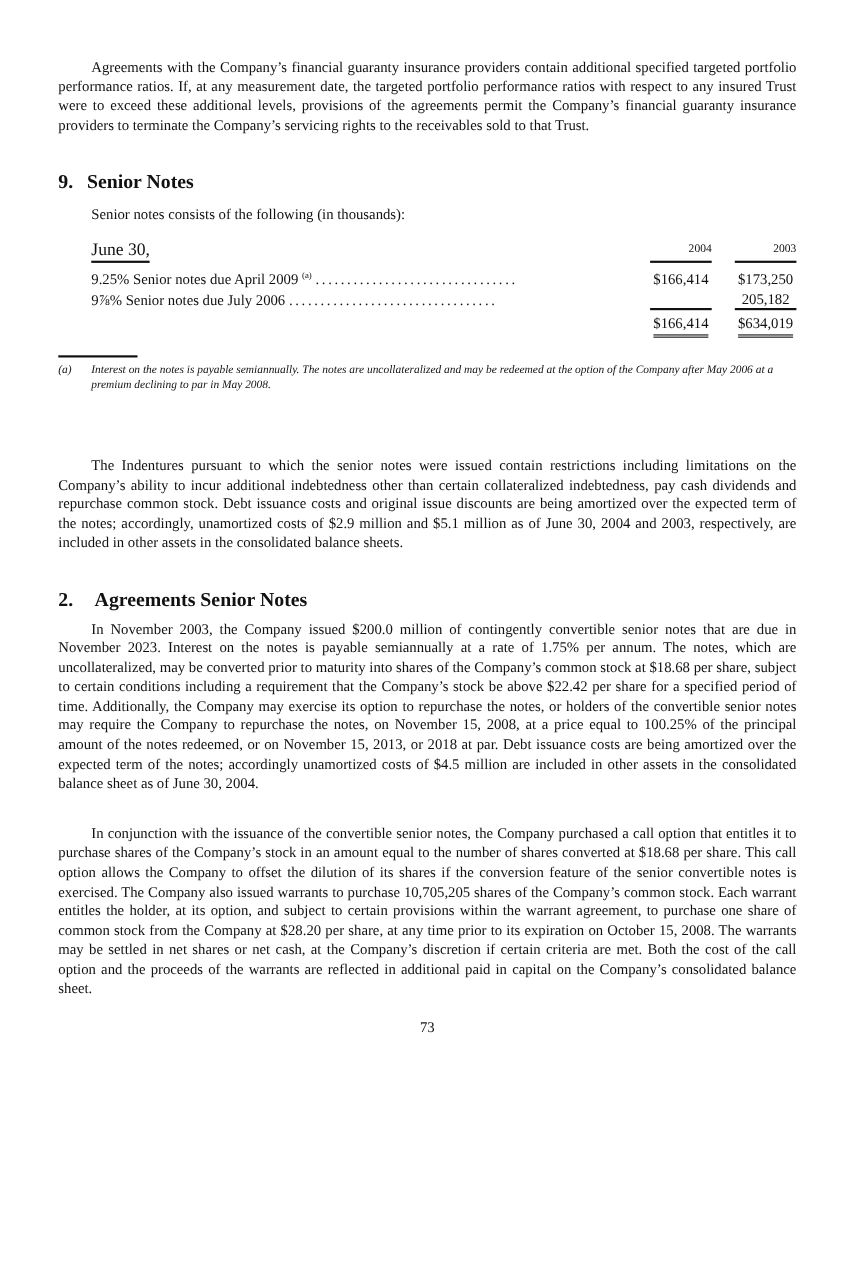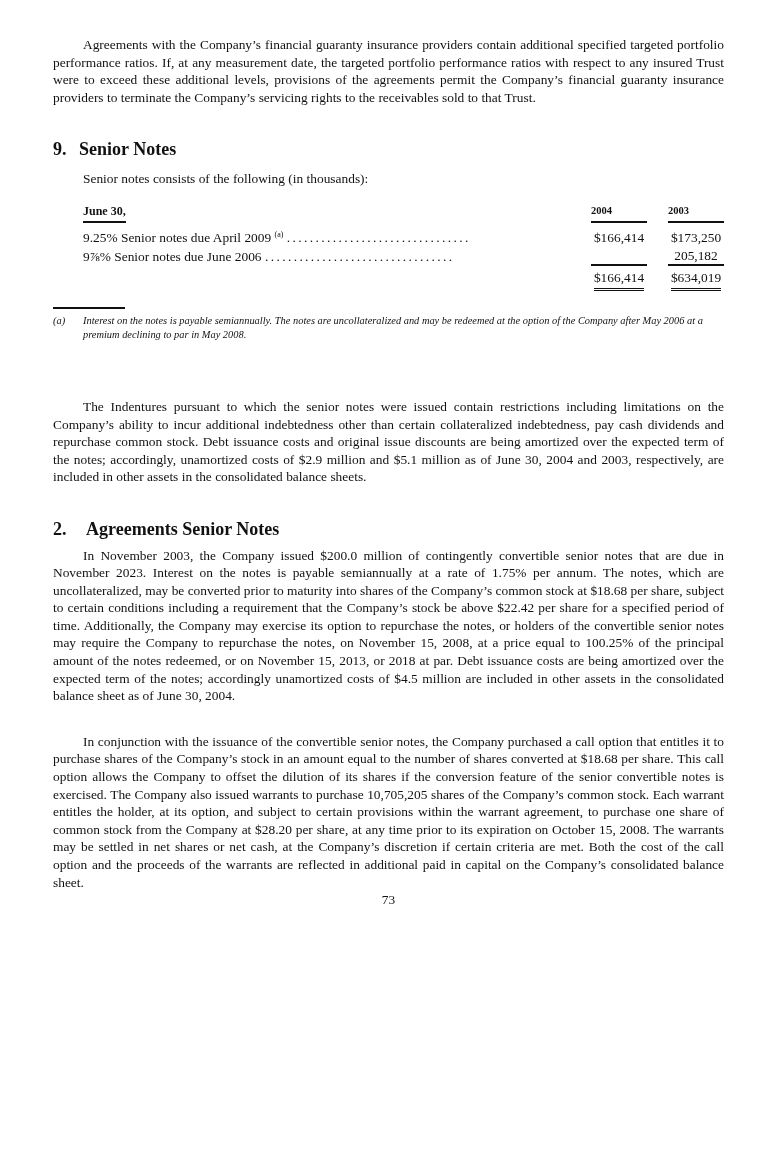--- a/index.html
+++ b/index.html
@@ -5,7 +5,7 @@
   html, body { margin: 0; padding: 0; background: #ffffff; }
   body { width: 777px; height: 1164px; position: relative; overflow: hidden;
          font-family: "Liberation Serif", serif; color: #111; font-size: 13.4px; line-height: 17.6px; }
-  .page { position: absolute; left: 53px; top: 36px; width: 671px; }
+  .page { position: absolute; left: 53px; top: 52px; width: 671px; }
   p.para { margin: 0; text-align: justify; text-indent: 30px; }
   .gap-s { height: 28px; }
   .gap-m { height: 35px; }

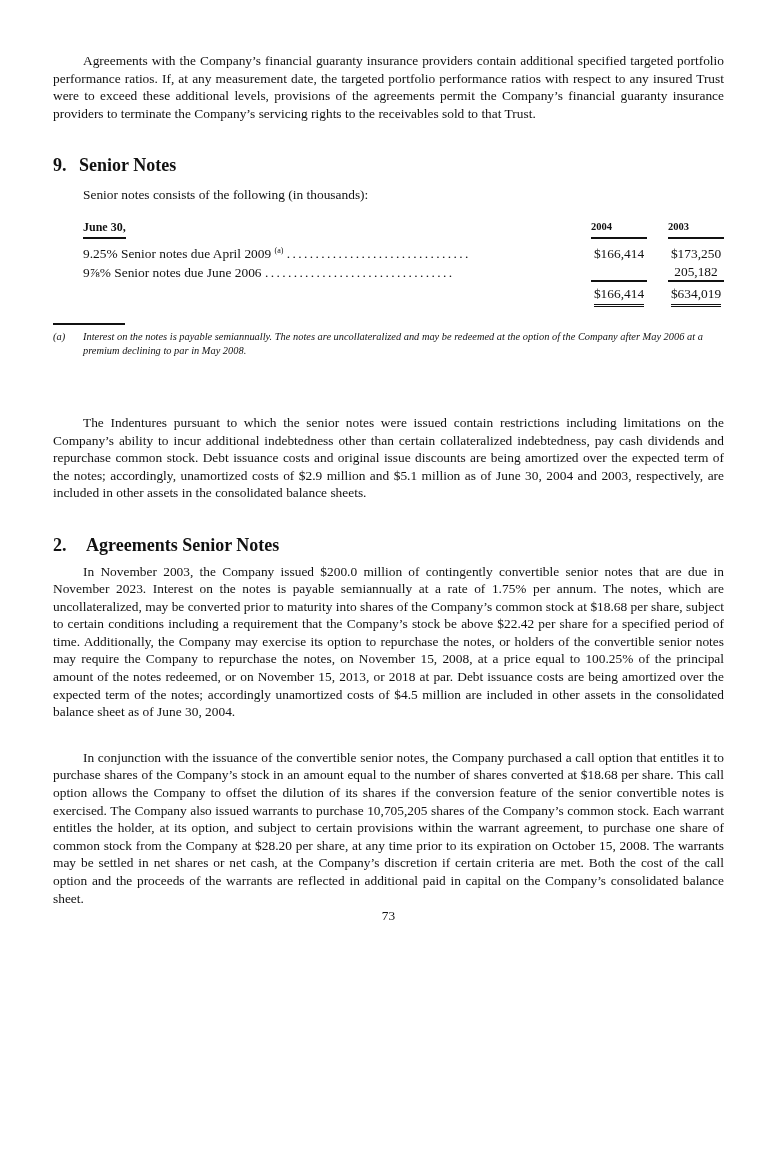--- a/index.html
+++ b/index.html
@@ -15,7 +15,7 @@
   .intro { margin: 11px 0 0 30px; }
   table.notes { margin: 14px 0 0 30px; width: 641px; border-collapse: collapse; }
   table.notes td { padding: 0; vertical-align: bottom; }
-  .hdr-label { font-size: 12px; font-weight: bold; font-family: "Liberation Serif", serif; }
+  .hdr-label { font-size: 16px; font-weight: normal; font-family: "Liberation Serif", serif; }
   .hdr-label span { border-bottom: 2px solid #111; padding-bottom: 1px; display: inline-block; }
   .hdr-year { font-size: 10.5px; font-weight: bold; text-align: left; }
   .hdr-year span { display: block; border-bottom: 2px solid #111; padding-bottom: 2px; margin: 0 0 0 0; }

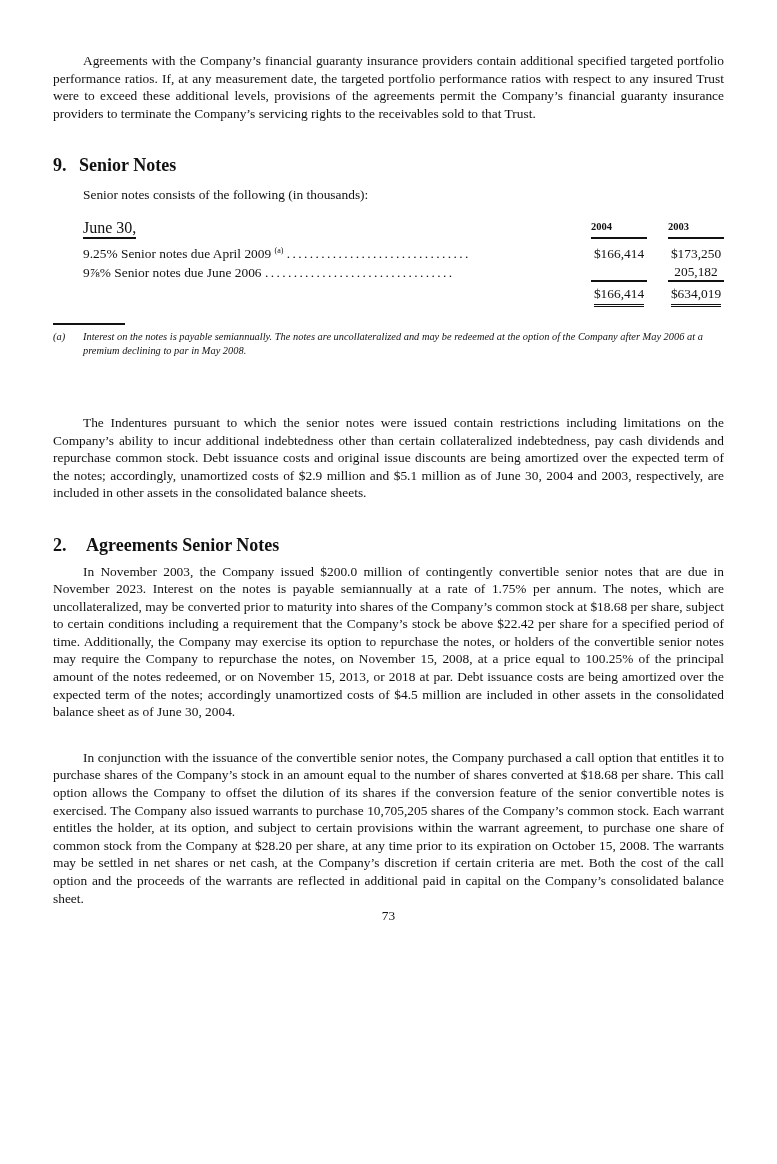--- a/index.html
+++ b/index.html
@@ -17,7 +17,7 @@
   table.notes td { padding: 0; vertical-align: bottom; }
   .hdr-label { font-size: 16px; font-weight: normal; font-family: "Liberation Serif", serif; }
   .hdr-label span { border-bottom: 2px solid #111; padding-bottom: 1px; display: inline-block; }
-  .hdr-year { font-size: 10.5px; font-weight: bold; text-align: left; }
+  .hdr-year { font-size: 10.5px; font-weight: normal; text-align: right; }
   .hdr-year span { display: block; border-bottom: 2px solid #111; padding-bottom: 2px; margin: 0 0 0 0; }
   .col-year { width: 56px; }
   .col-sp { width: 21px; }

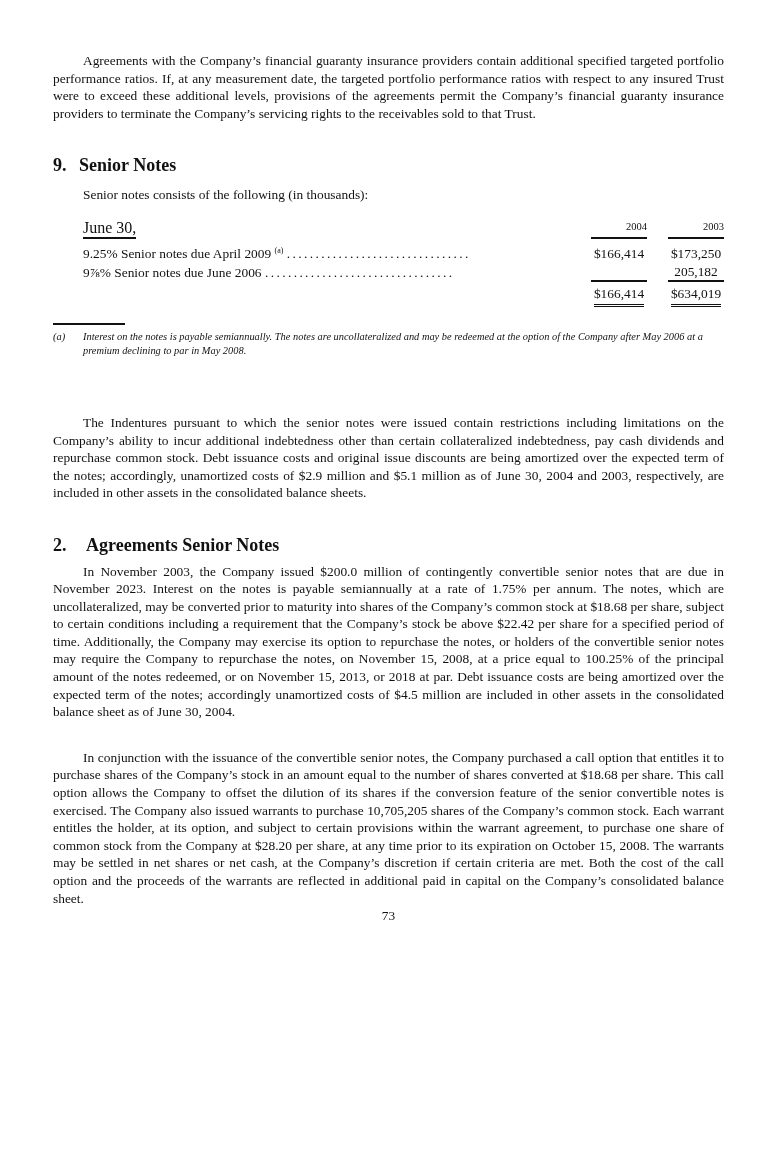--- a/index.html
+++ b/index.html
@@ -72,7 +72,7 @@
       <td class="col-year amt">$173,250</td>
     </tr>
     <tr>
-      <td class="desc"><span>9⅞% Senior notes due June 2006</span> <span class="leader">.................................</span></td>
+      <td class="desc"><span>9⅞% Senior notes due July 2006</span> <span class="leader">.................................</span></td>
       <td class="col-year amt"></td>
       <td class="col-sp"></td>
       <td class="col-year amt">205,182</td>

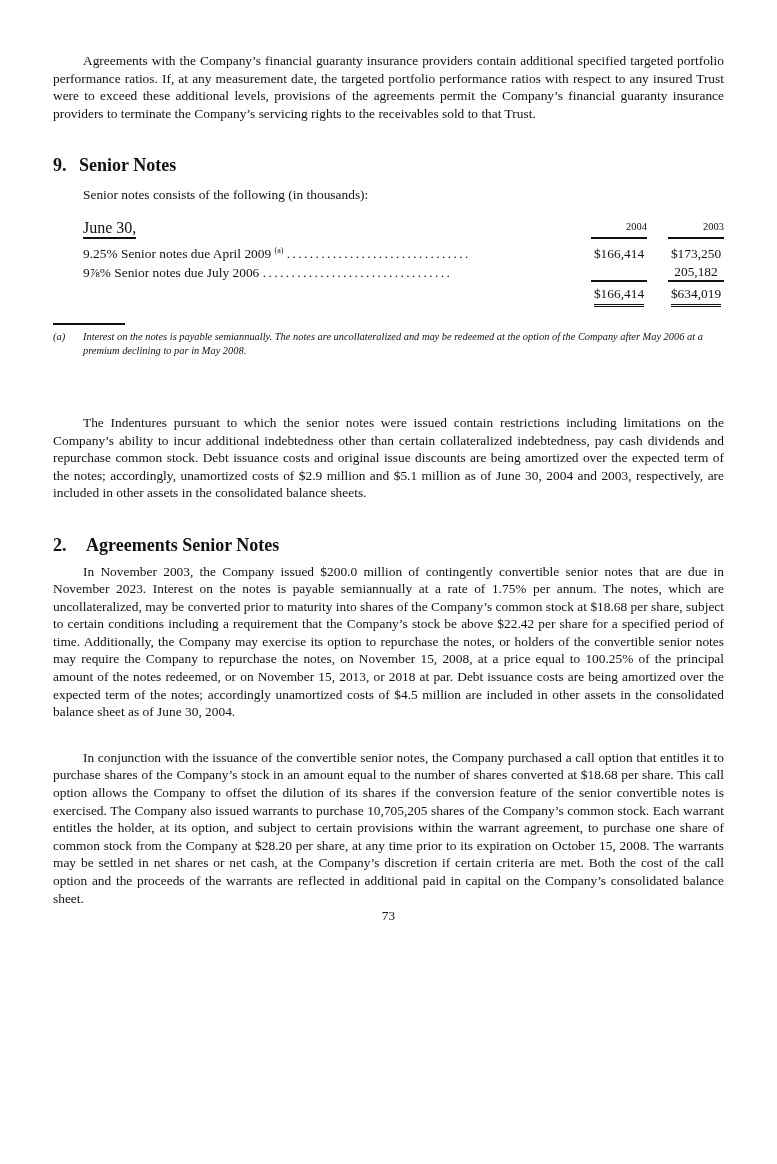--- a/index.html
+++ b/index.html
@@ -30,7 +30,7 @@
   .fn-rule { margin-top: 16px; width: 72px; border-top: 2px solid #111; }
   .footnote { margin-top: 5px; font-style: italic; font-size: 10.4px; line-height: 14.5px; display: flex; }
   .footnote .mark { width: 30px; flex: none; }
-  .pagenum { text-align: center; }
+  .pagenum { text-align: center; margin-top: 18px; }
 </style>
 </head>
 <body>

